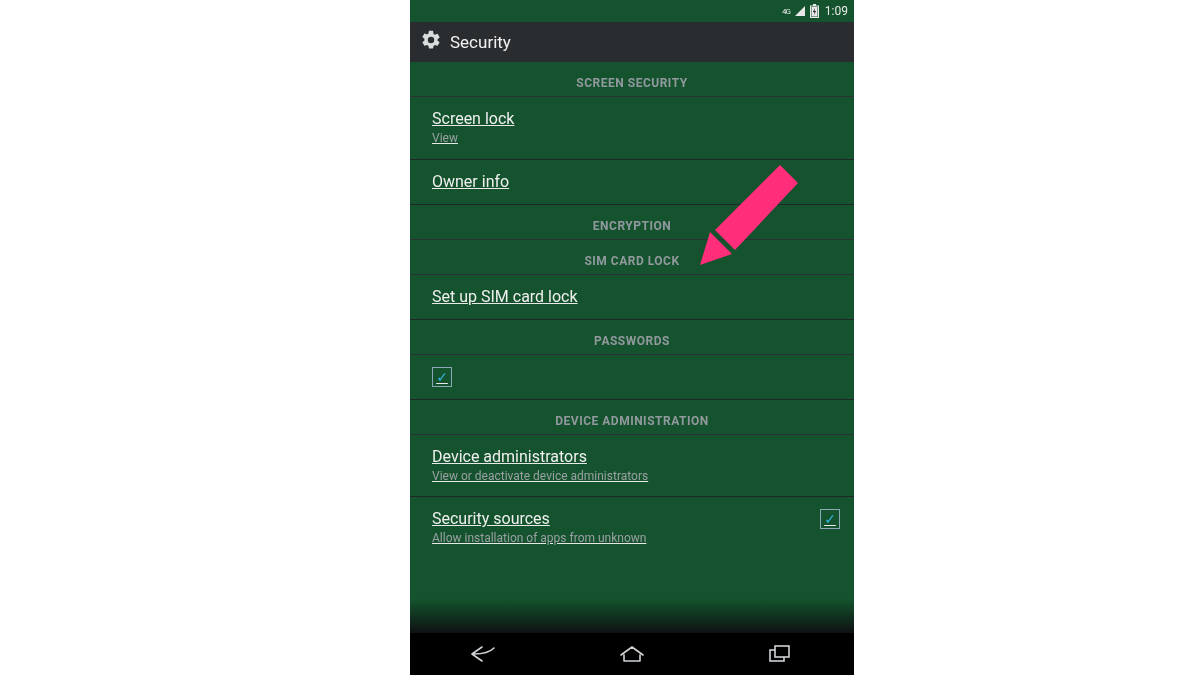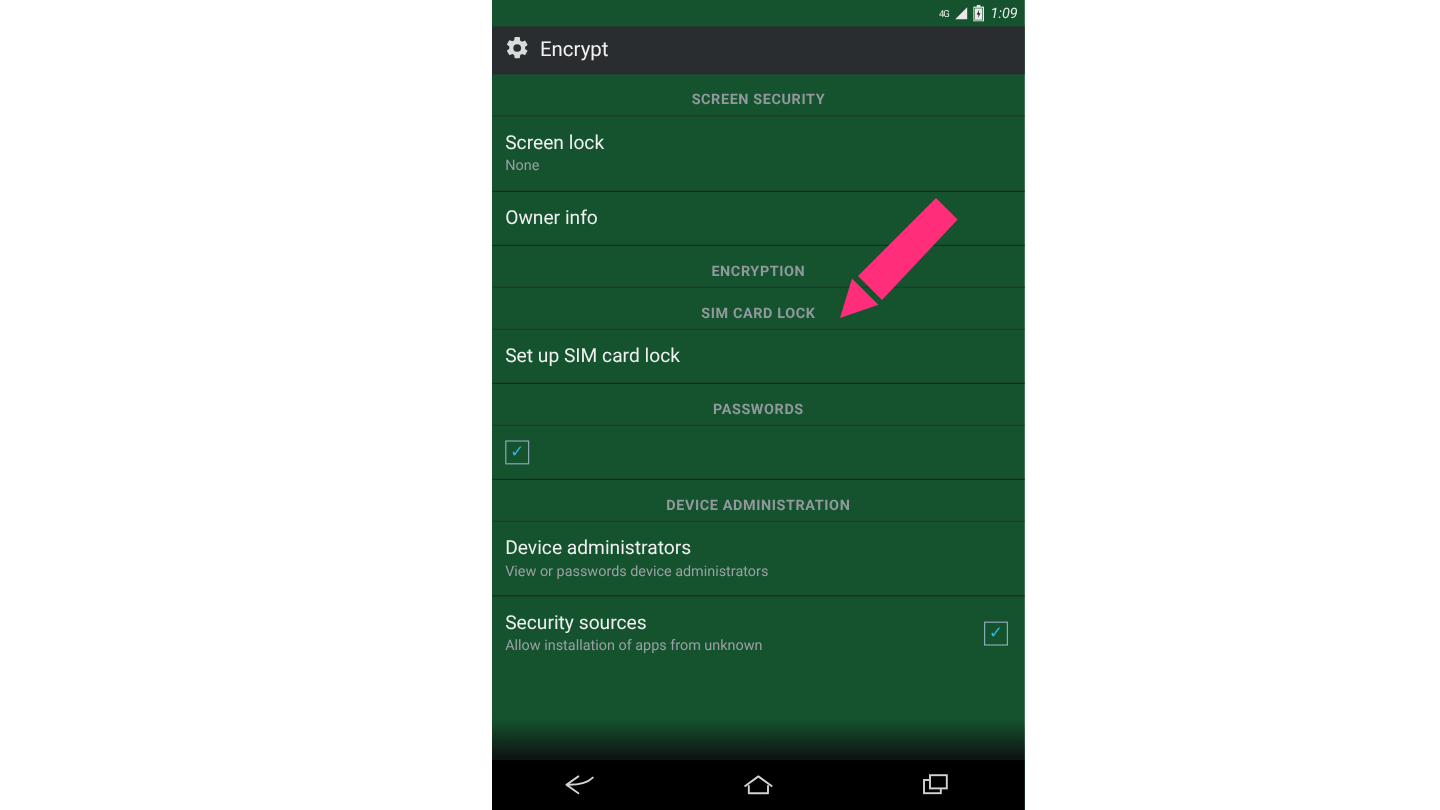--- a/index.html
+++ b/index.html
@@ -174,7 +174,7 @@
           <path d="M5 4 L3 8 L4.5 8 L4 11 L6 7 L4.5 7 Z" fill="#0e1113"></path>
         </svg>
       </span>
-      <span style="margin-left:2px;font-style:italic;">1:09</span>
+      <span style="margin-left:2px;">1:09</span>
     </div>
 
     <div class="titlebar">

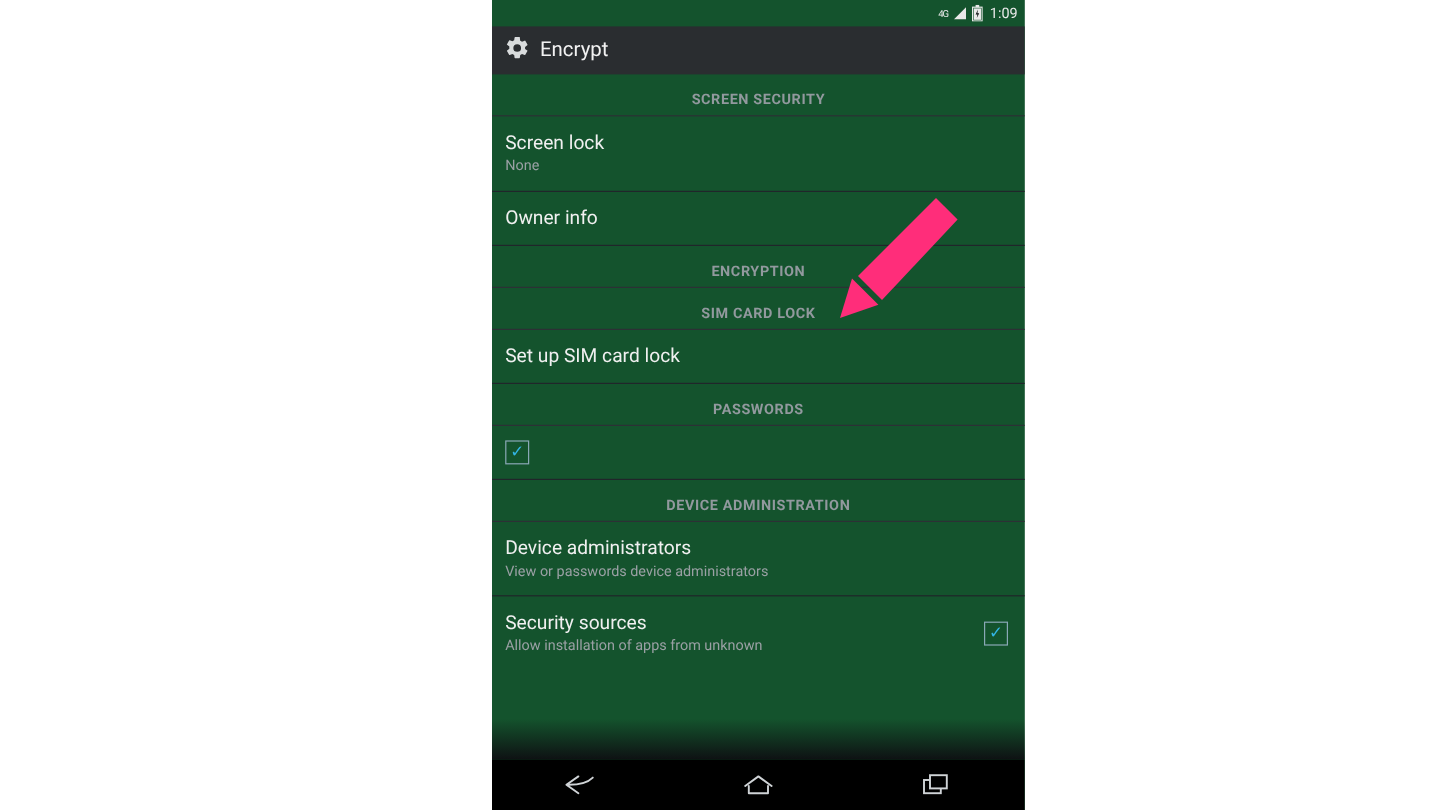--- a/index.html
+++ b/index.html
@@ -183,7 +183,7 @@
           <path fill="#d9dcdd" d="M19.14,12.94a7.14,7.14,0,0,0,.05-.94,7.14,7.14,0,0,0-.05-.94l2.03-1.58a.5.5,0,0,0,.12-.64l-1.92-3.32a.5.5,0,0,0-.61-.22l-2.39.96a7.03,7.03,0,0,0-1.62-.94l-.36-2.54A.5.5,0,0,0,13.9,2h-3.8a.5.5,0,0,0-.49.42L9.25,4.96a7.03,7.03,0,0,0-1.62.94l-2.39-.96a.5.5,0,0,0-.61.22L2.71,8.48a.5.5,0,0,0,.12.64L4.86,10.7a7.14,7.14,0,0,0-.05.94,7.14,7.14,0,0,0,.05.94L2.83,14.16a.5.5,0,0,0-.12.64l1.92,3.32a.5.5,0,0,0,.61.22l2.39-.96a7.03,7.03,0,0,0,1.62.94l.36,2.54a.5.5,0,0,0,.49.42h3.8a.5.5,0,0,0,.49-.42l.36-2.54a7.03,7.03,0,0,0,1.62-.94l2.39.96a.5.5,0,0,0,.61-.22l1.92-3.32a.5.5,0,0,0-.12-.64ZM12,15.5A3.5,3.5,0,1,1,15.5,12,3.5,3.5,0,0,1,12,15.5Z"></path>
         </svg>
       </span>
-      <span class="title">Encrypt</span>
+      <span class="title">Security</span>
     </div>
 
     <div class="list">

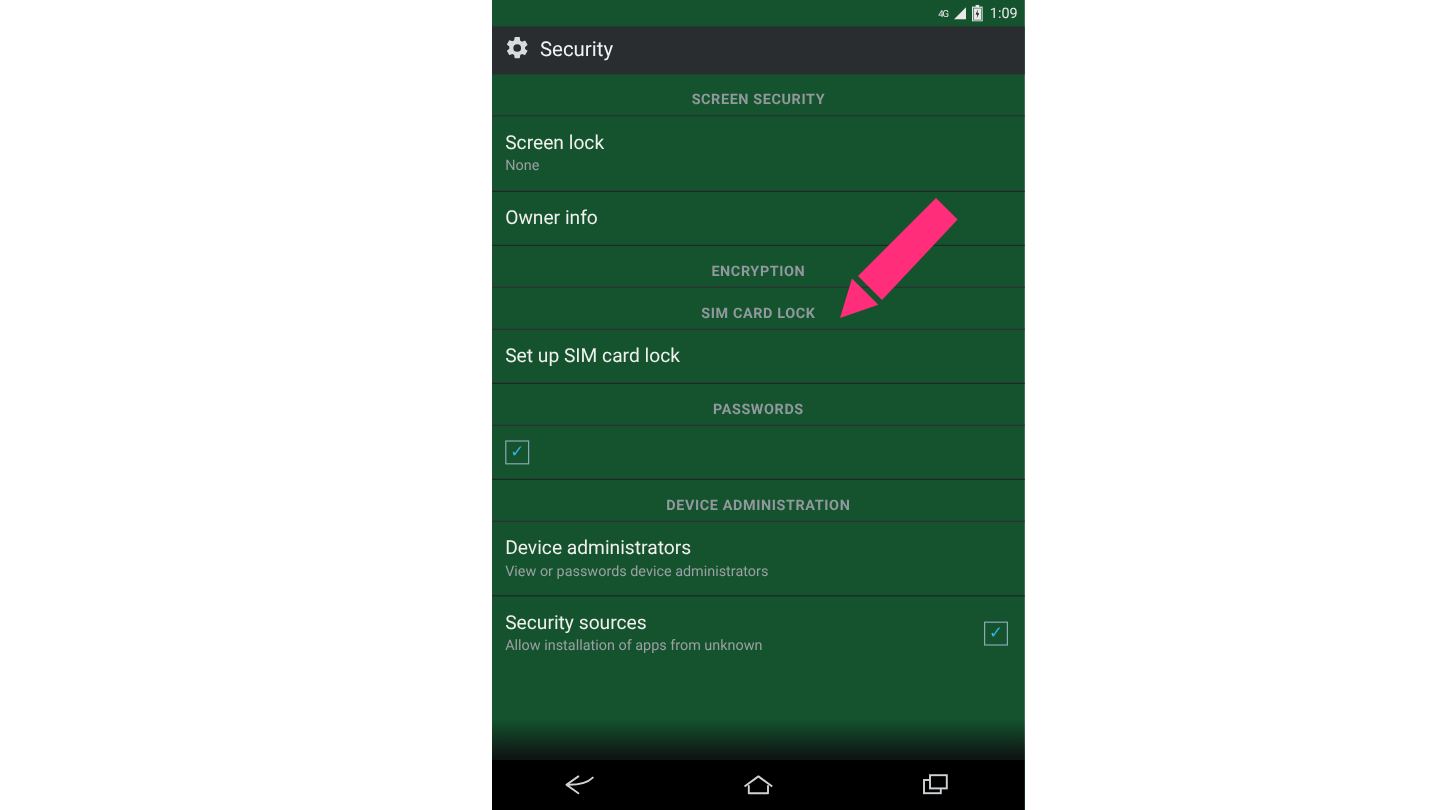--- a/index.html
+++ b/index.html
@@ -74,12 +74,12 @@
     text-align: center;
   }
   .item {
-    padding: 12px 14px 12px 11px;
+    padding: 12px 14px 12px 22px;
     border-bottom: 1px solid #20262a;
     display: flex;
-    align-items: center;
     justify-content: space-between;
     gap: 12px;
+    text-decoration: underline;
   }
   .item .txt { flex: 1 1 auto; }
   .item .label {

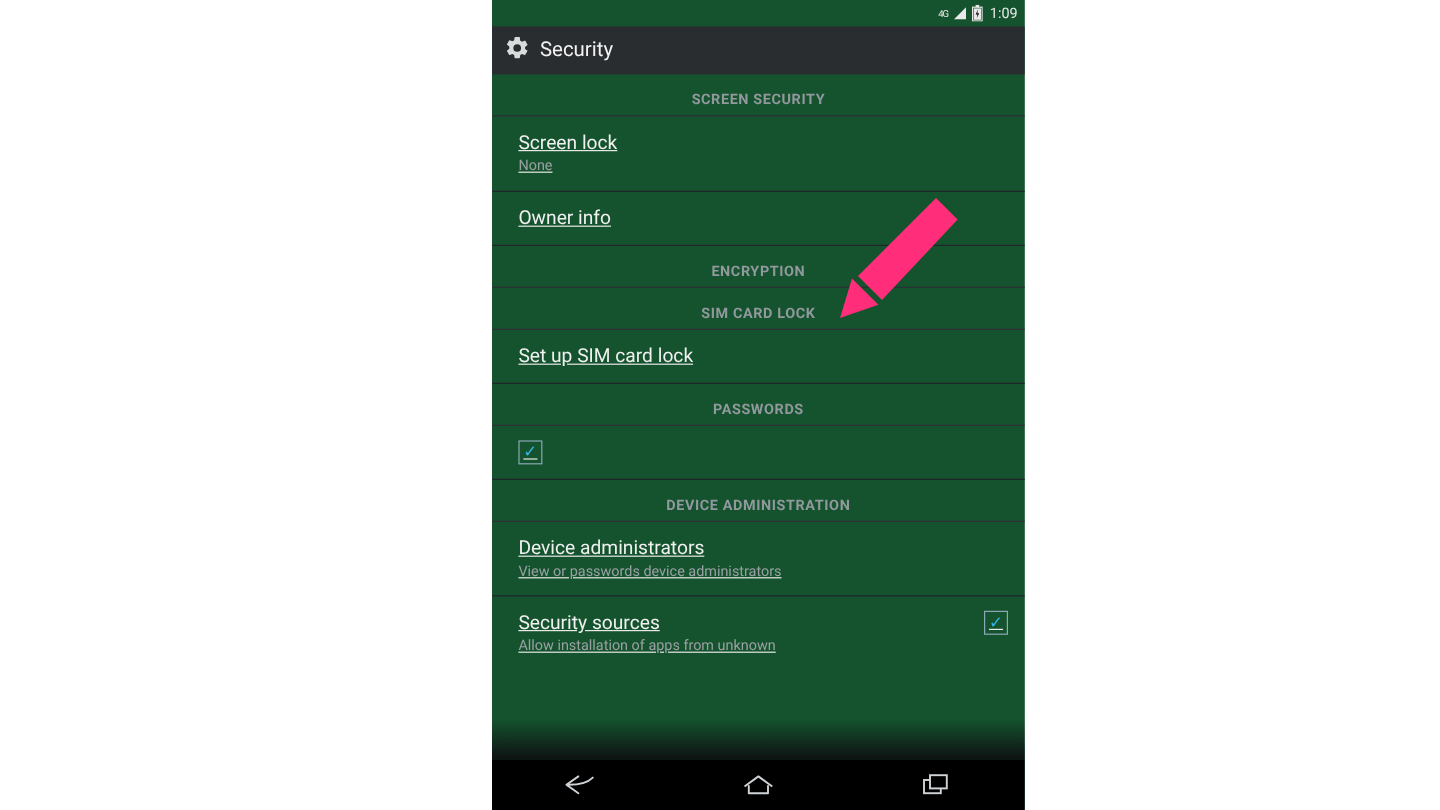--- a/index.html
+++ b/index.html
@@ -193,7 +193,7 @@
       <div class="item">
         <div class="txt">
           <div class="label">Screen lock</div>
-          <div class="sub">None</div>
+          <div class="sub">View</div>
         </div>
       </div>
 

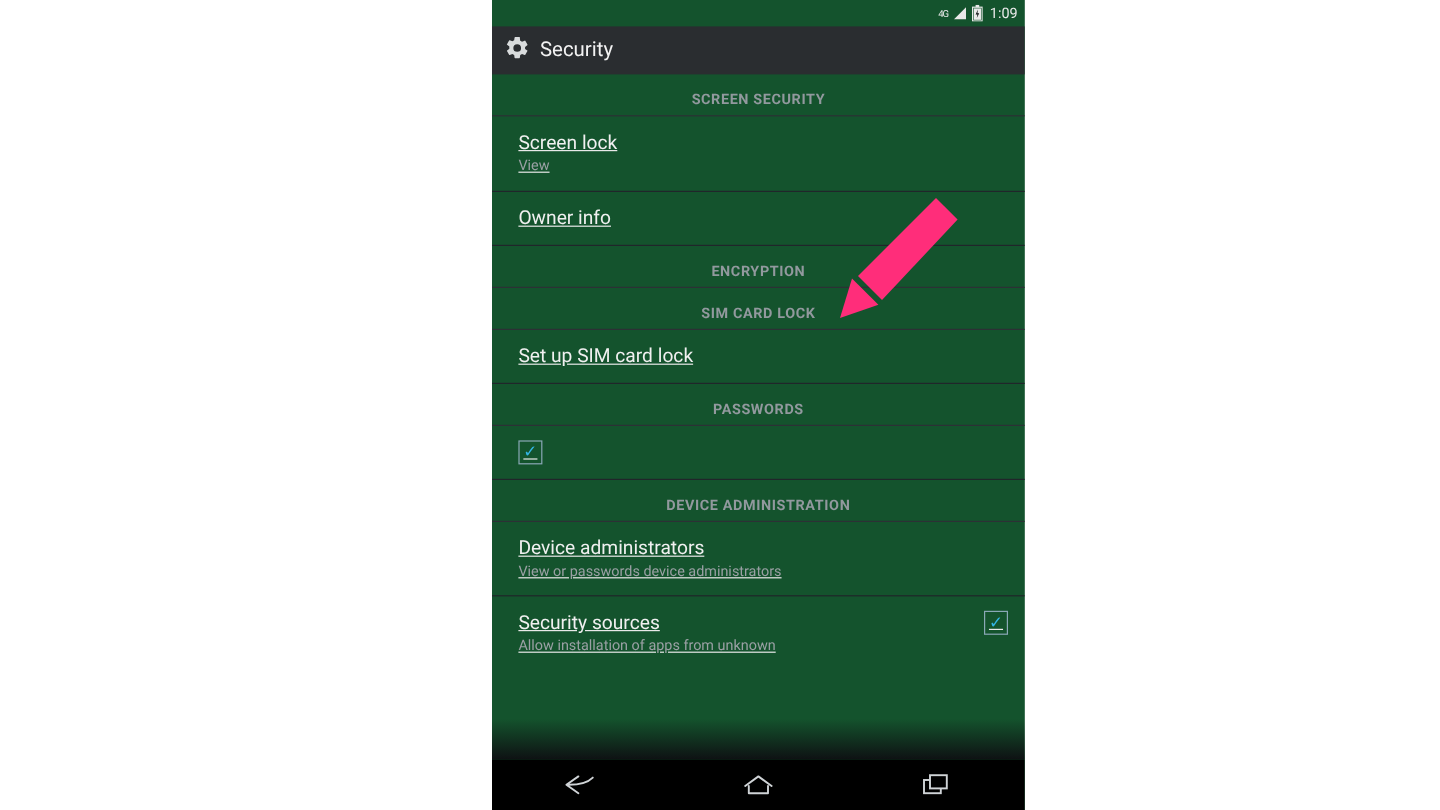--- a/index.html
+++ b/index.html
@@ -225,7 +225,7 @@
       <div class="item">
         <div class="txt">
           <div class="label">Device administrators</div>
-          <div class="sub">View or passwords device administrators</div>
+          <div class="sub">View or deactivate device administrators</div>
         </div>
       </div>
 

